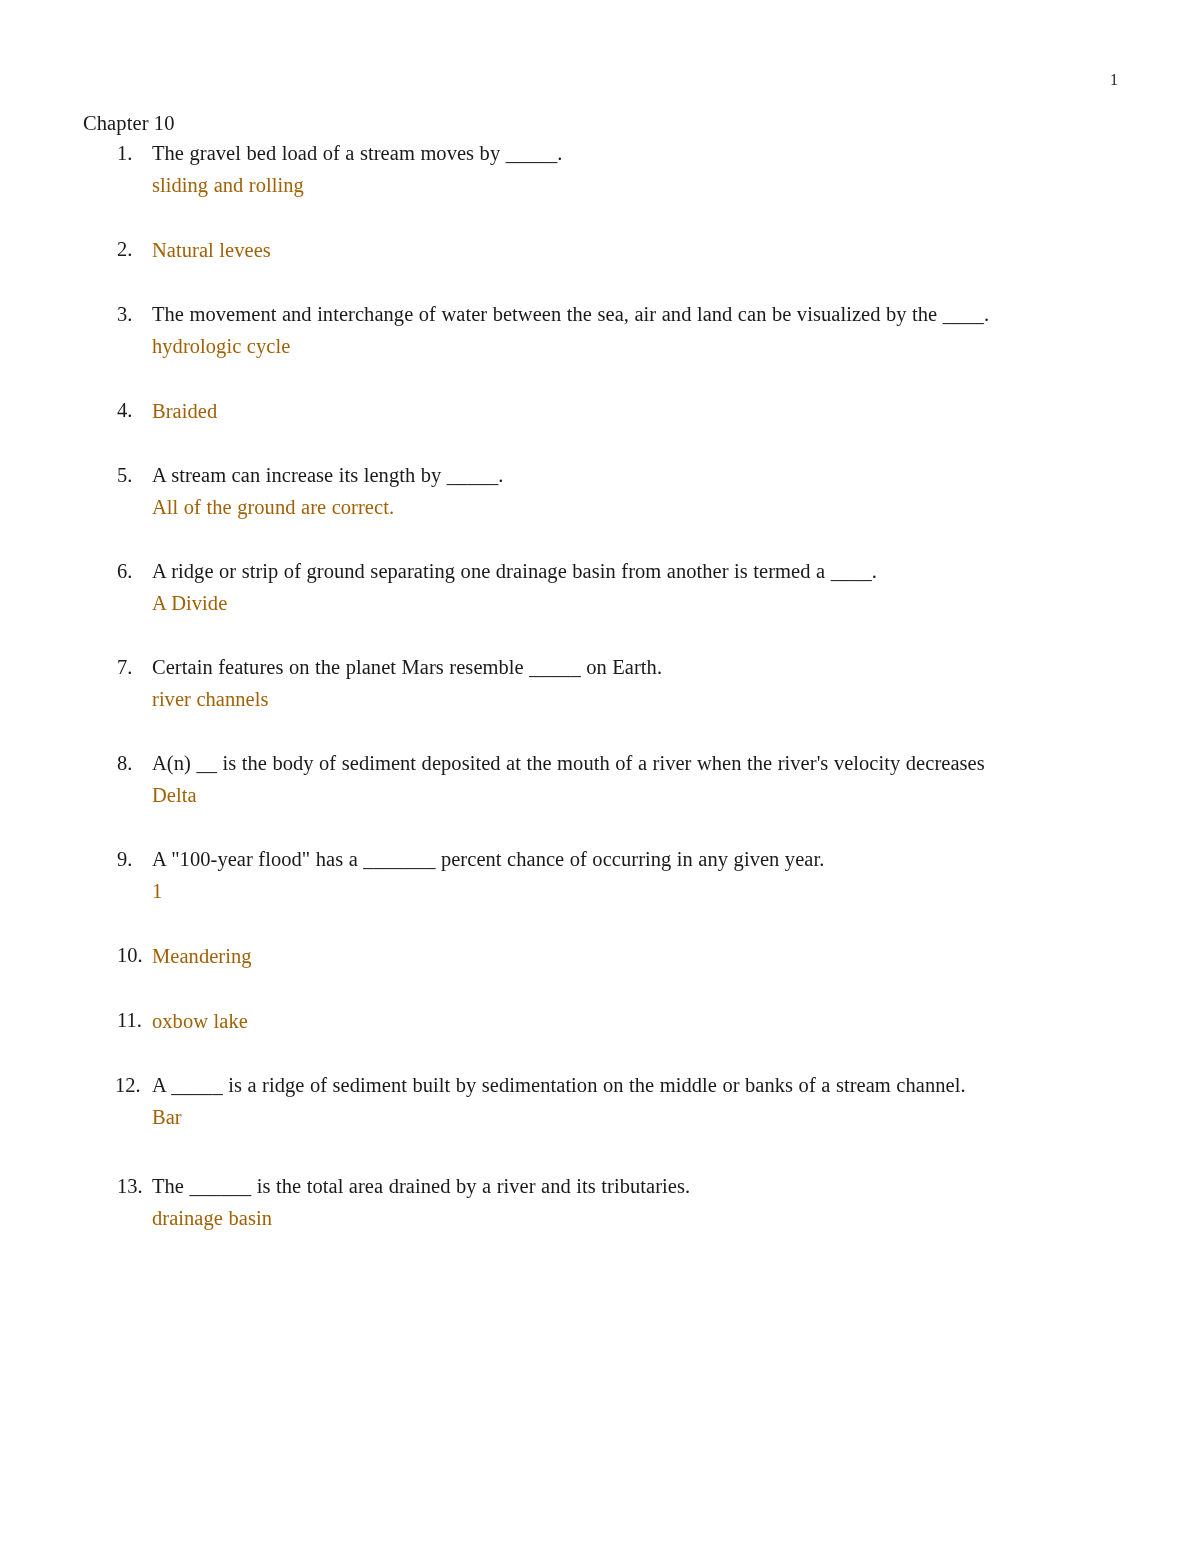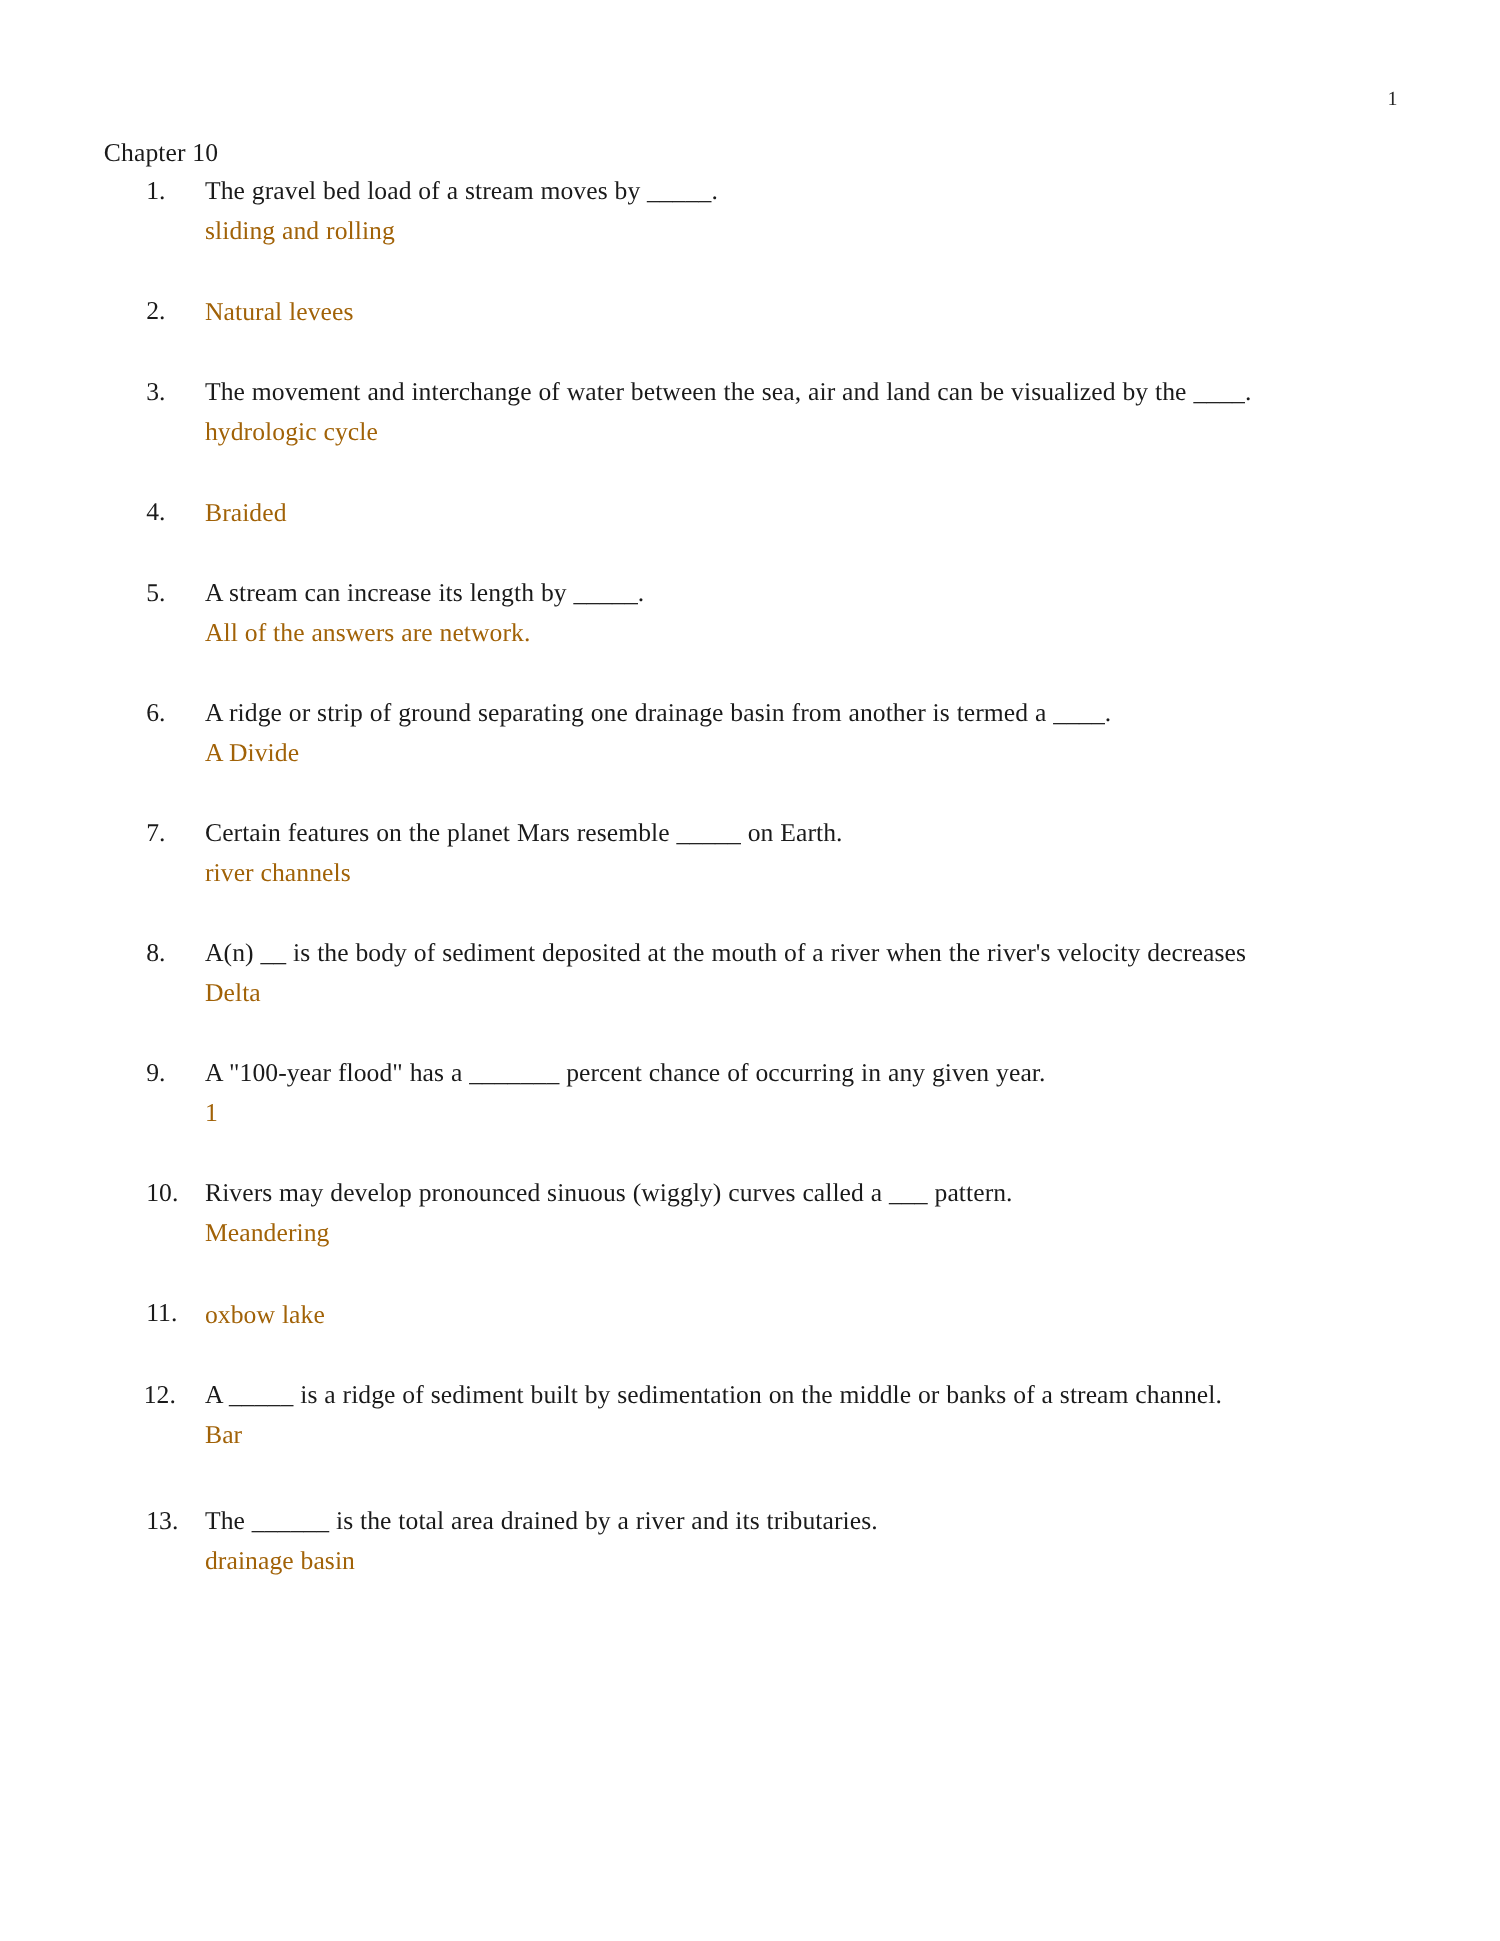--- a/index.html
+++ b/index.html
@@ -87,7 +87,6 @@
   .qa-body {
     flex: 1 1 auto;
     min-width: 0;
-    margin-left: 12px;
   }
 
   .qa-question {

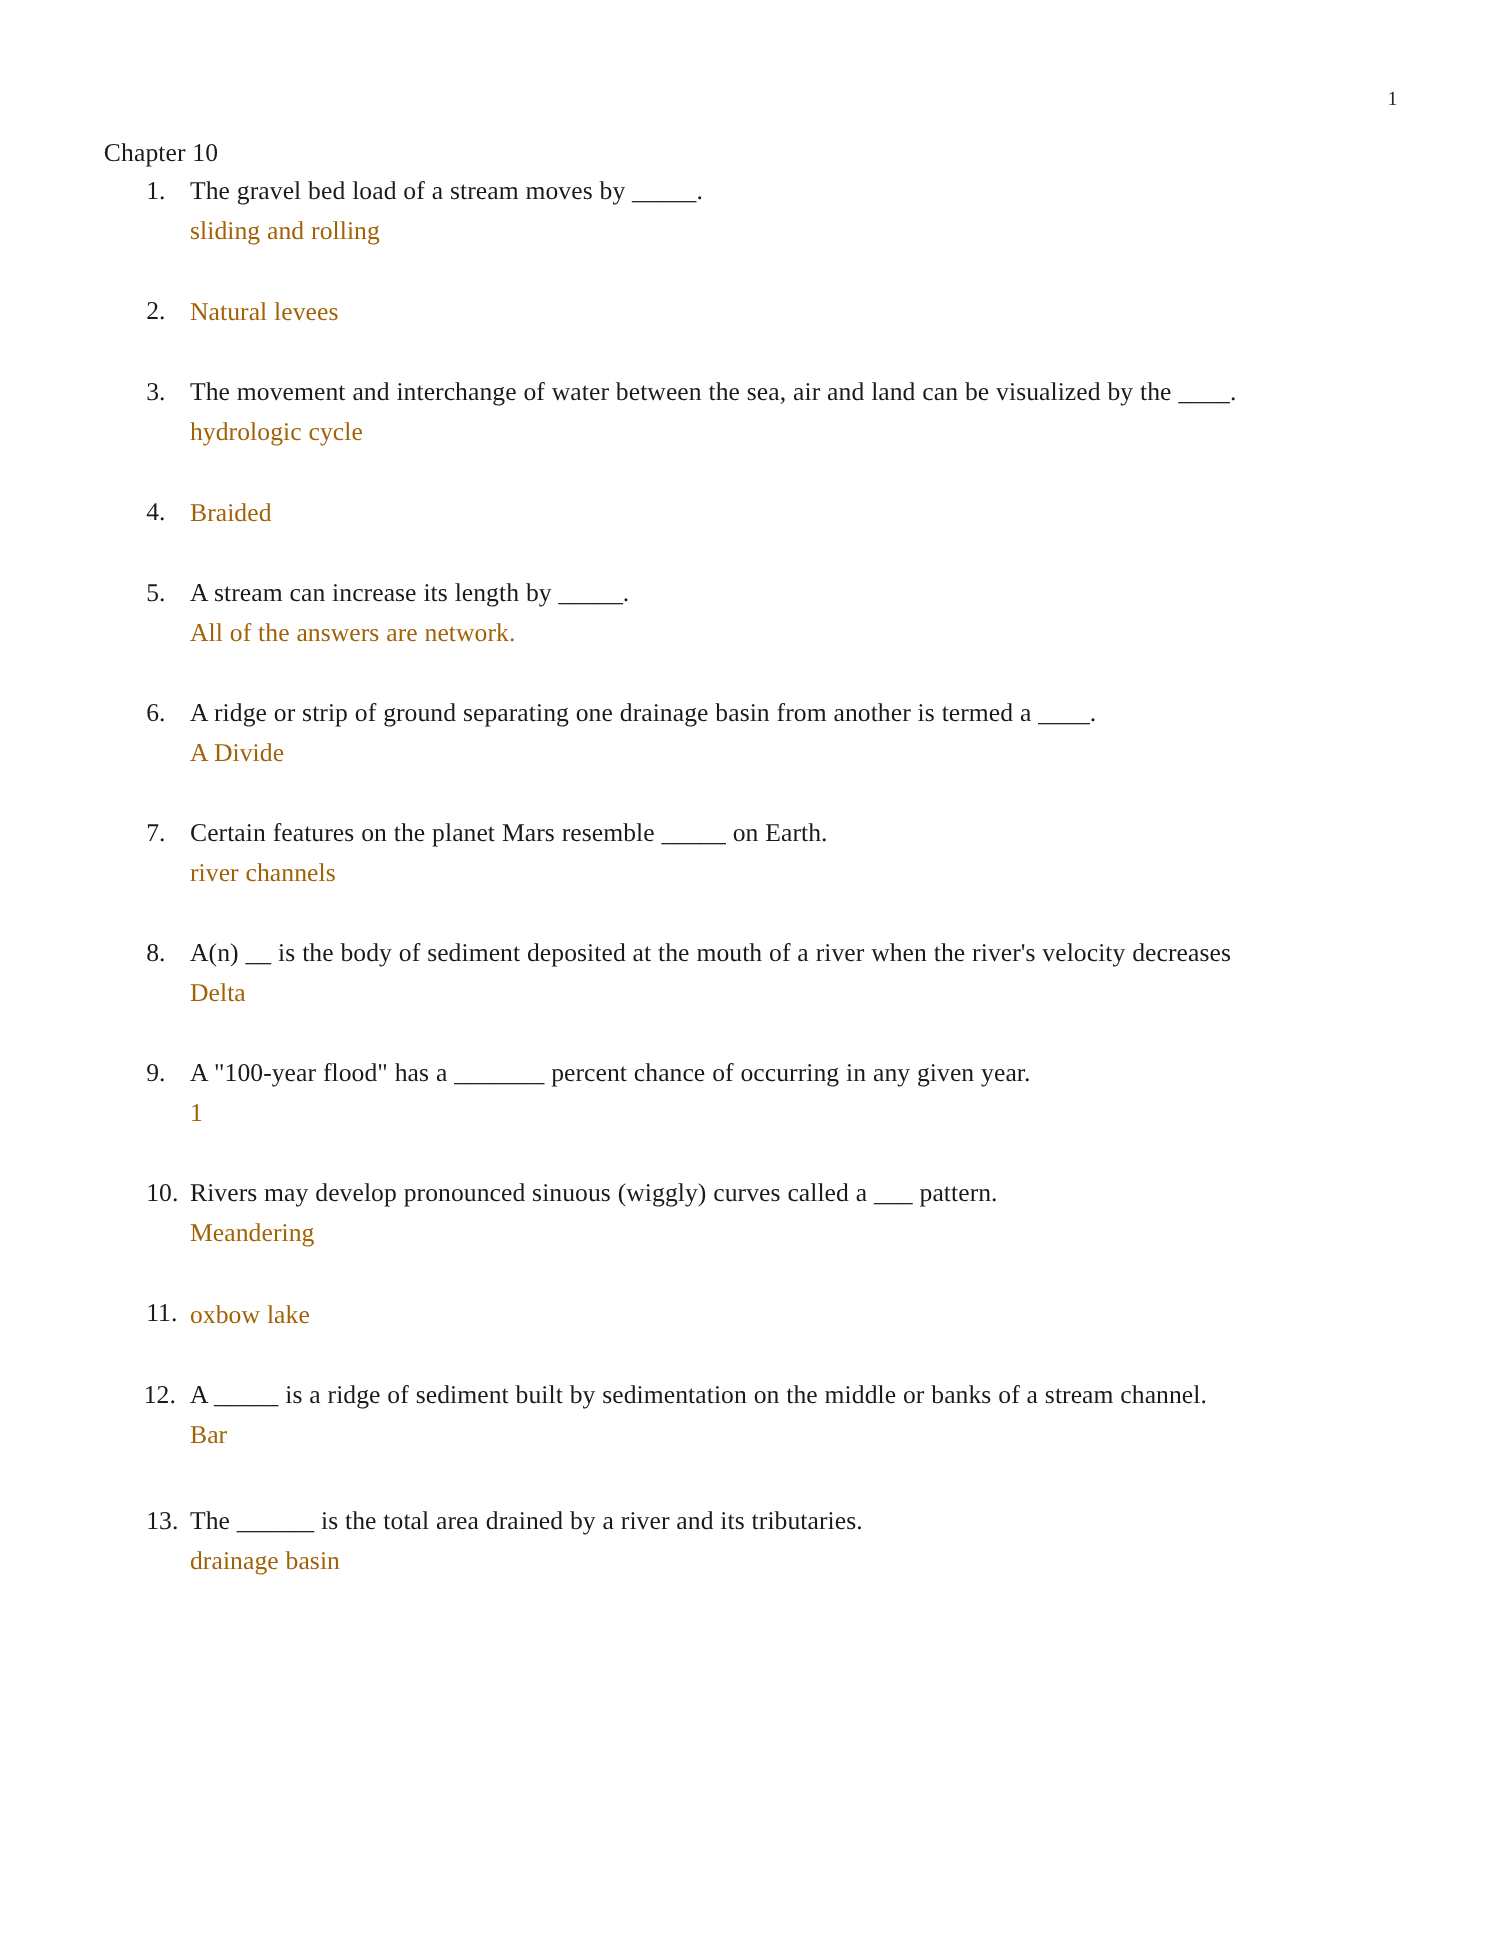--- a/index.html
+++ b/index.html
@@ -161,7 +161,7 @@
         <div class="qa-num">5.</div>
         <div class="qa-body">
           <div class="qa-question">A stream can increase its length by _____.</div>
-          <div class="qa-answer">All of the answers are network.</div>
+          <div class="qa-answer">All of the ground are correct.</div>
         </div>
       </div>
     </div>

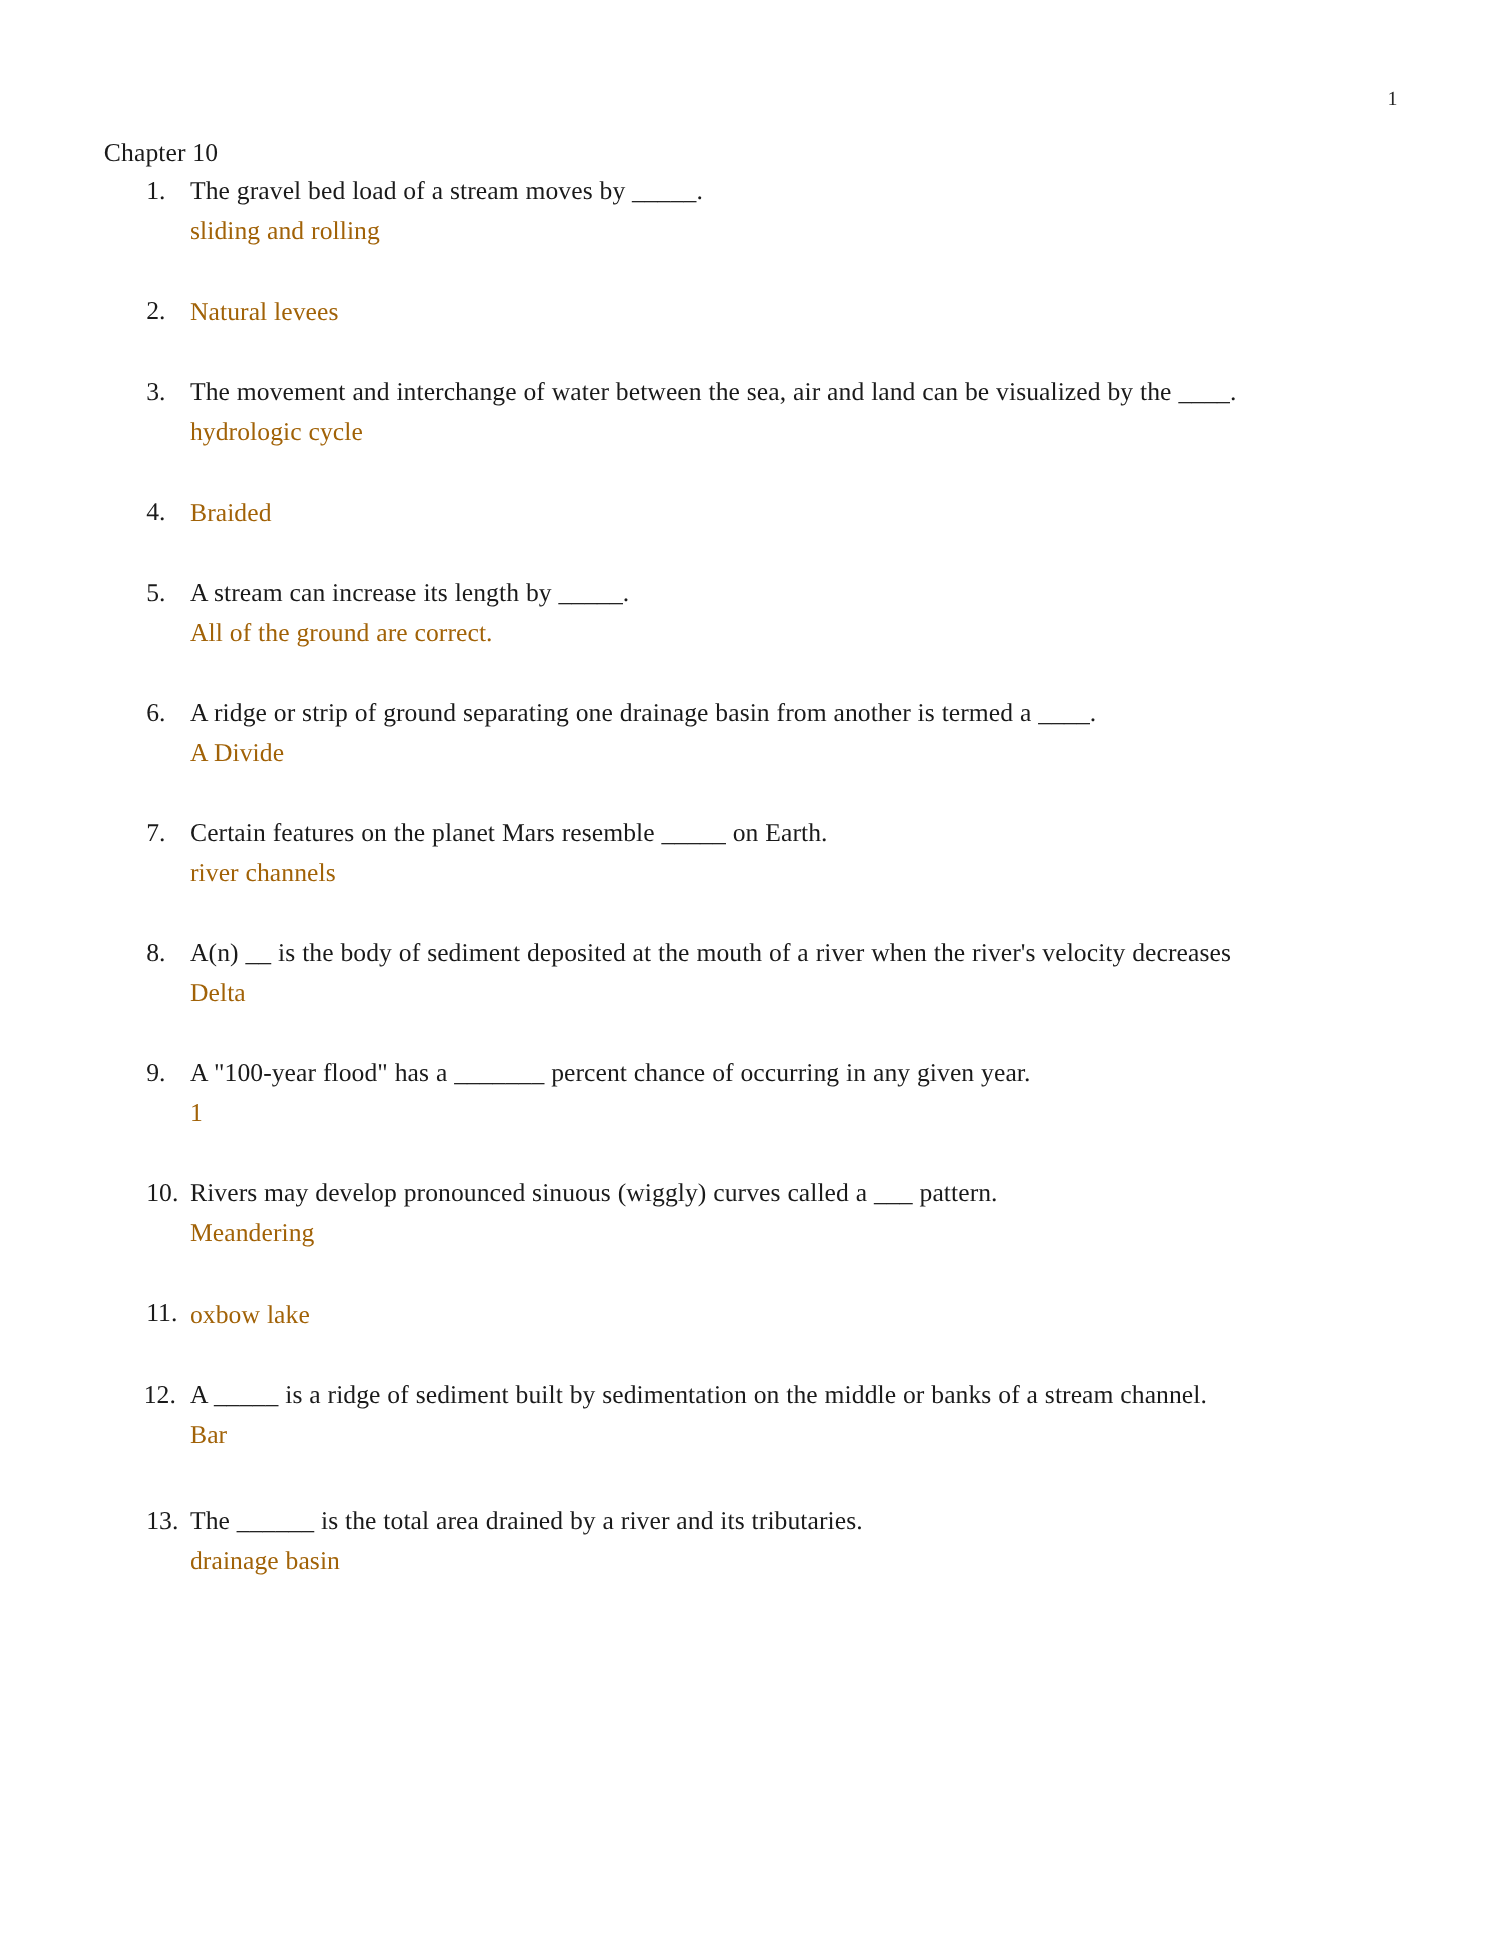--- a/index.html
+++ b/index.html
@@ -210,7 +210,6 @@
       <div class="qa-row">
         <div class="qa-num">10.</div>
         <div class="qa-body">
-          <div class="qa-question">Rivers may develop pronounced sinuous (wiggly) curves called a ___ pattern.</div>
           <div class="qa-answer">Meandering</div>
         </div>
       </div>

